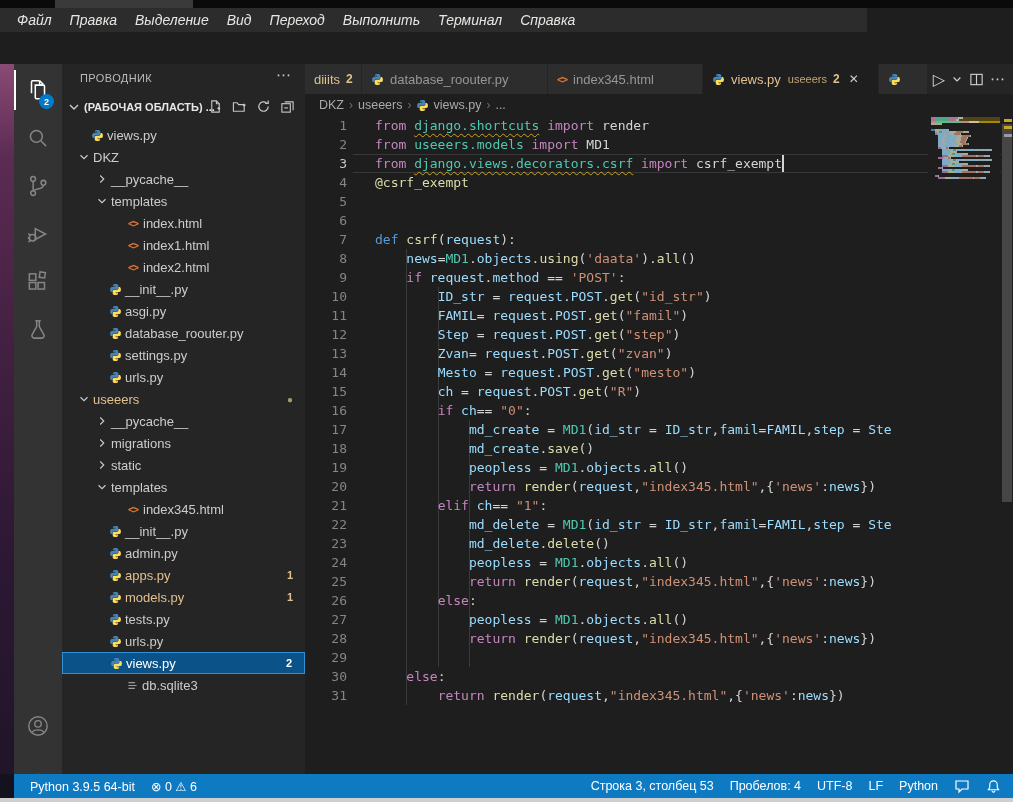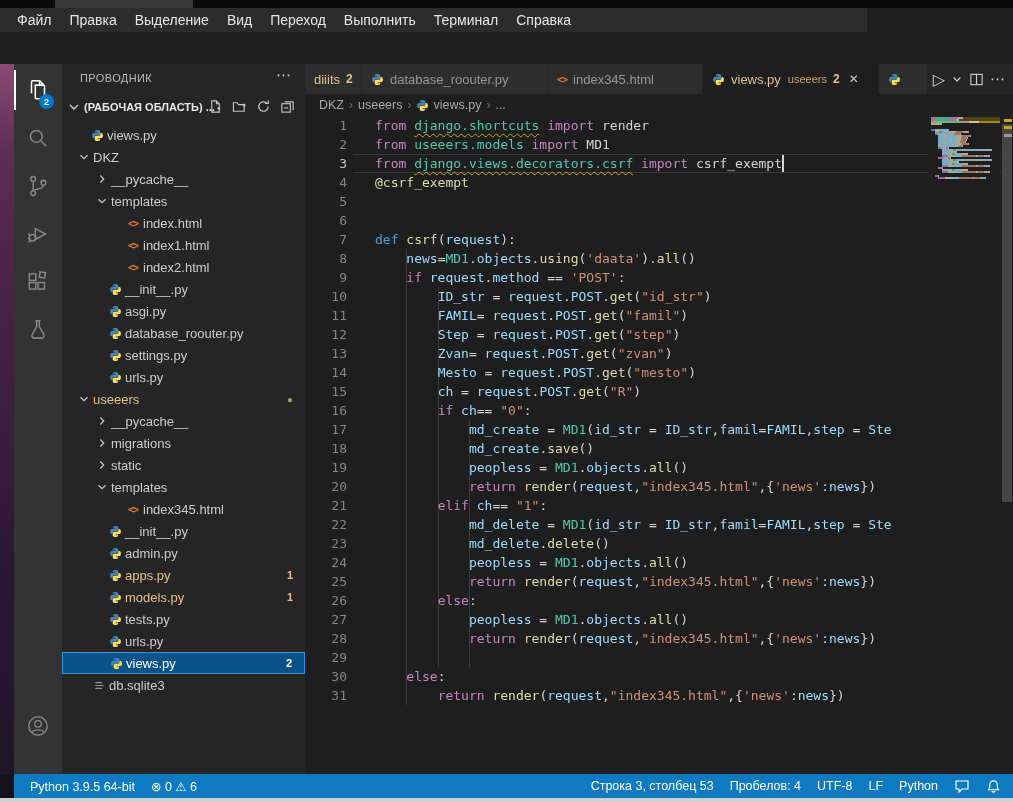--- a/index.html
+++ b/index.html
@@ -12,7 +12,7 @@
   #topstrip .notch{position:absolute;left:55px;top:0;width:138px;height:8px;background:#3a3a3a;}
 
   
-  #menubar{position:absolute;left:0;top:8px;width:867px;height:24px;background:#2c2c2c;display:flex;align-items:center;padding-left:8px;}
+  #menubar{position:absolute;left:0;top:8px;width:867px;height:24px;background:#2c2c2c;display:flex;align-items:center;padding-left:8px;font-style:italic;}
   .menu-item{color:#e8e6e3;font-size:14px;padding:0 9px;line-height:24px;cursor:default;}
 
   

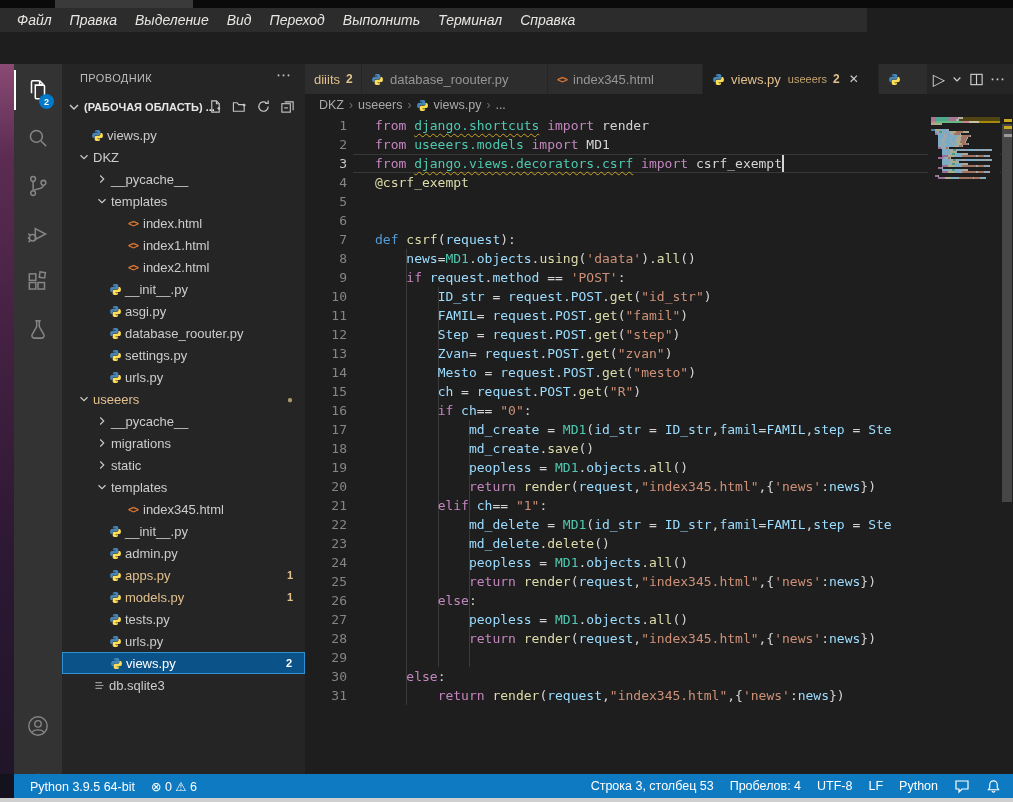--- a/index.html
+++ b/index.html
@@ -439,7 +439,7 @@
             <span class="lbl">views.py</span>
             <span class="badge">2</span>
           </div>
-          <div class="row" style="padding-left: 28px;">
+          <div class="row" style="padding-left: 28px; margin-left: 33px;">
             <span class="fico">
               <svg width="13" height="13" viewBox="0 0 16 16" stroke="#9a9a9a" stroke-width="1.4" fill="none">
                 <path d="M3 4.5h8M3 8h10M3 11.5h8"></path>

